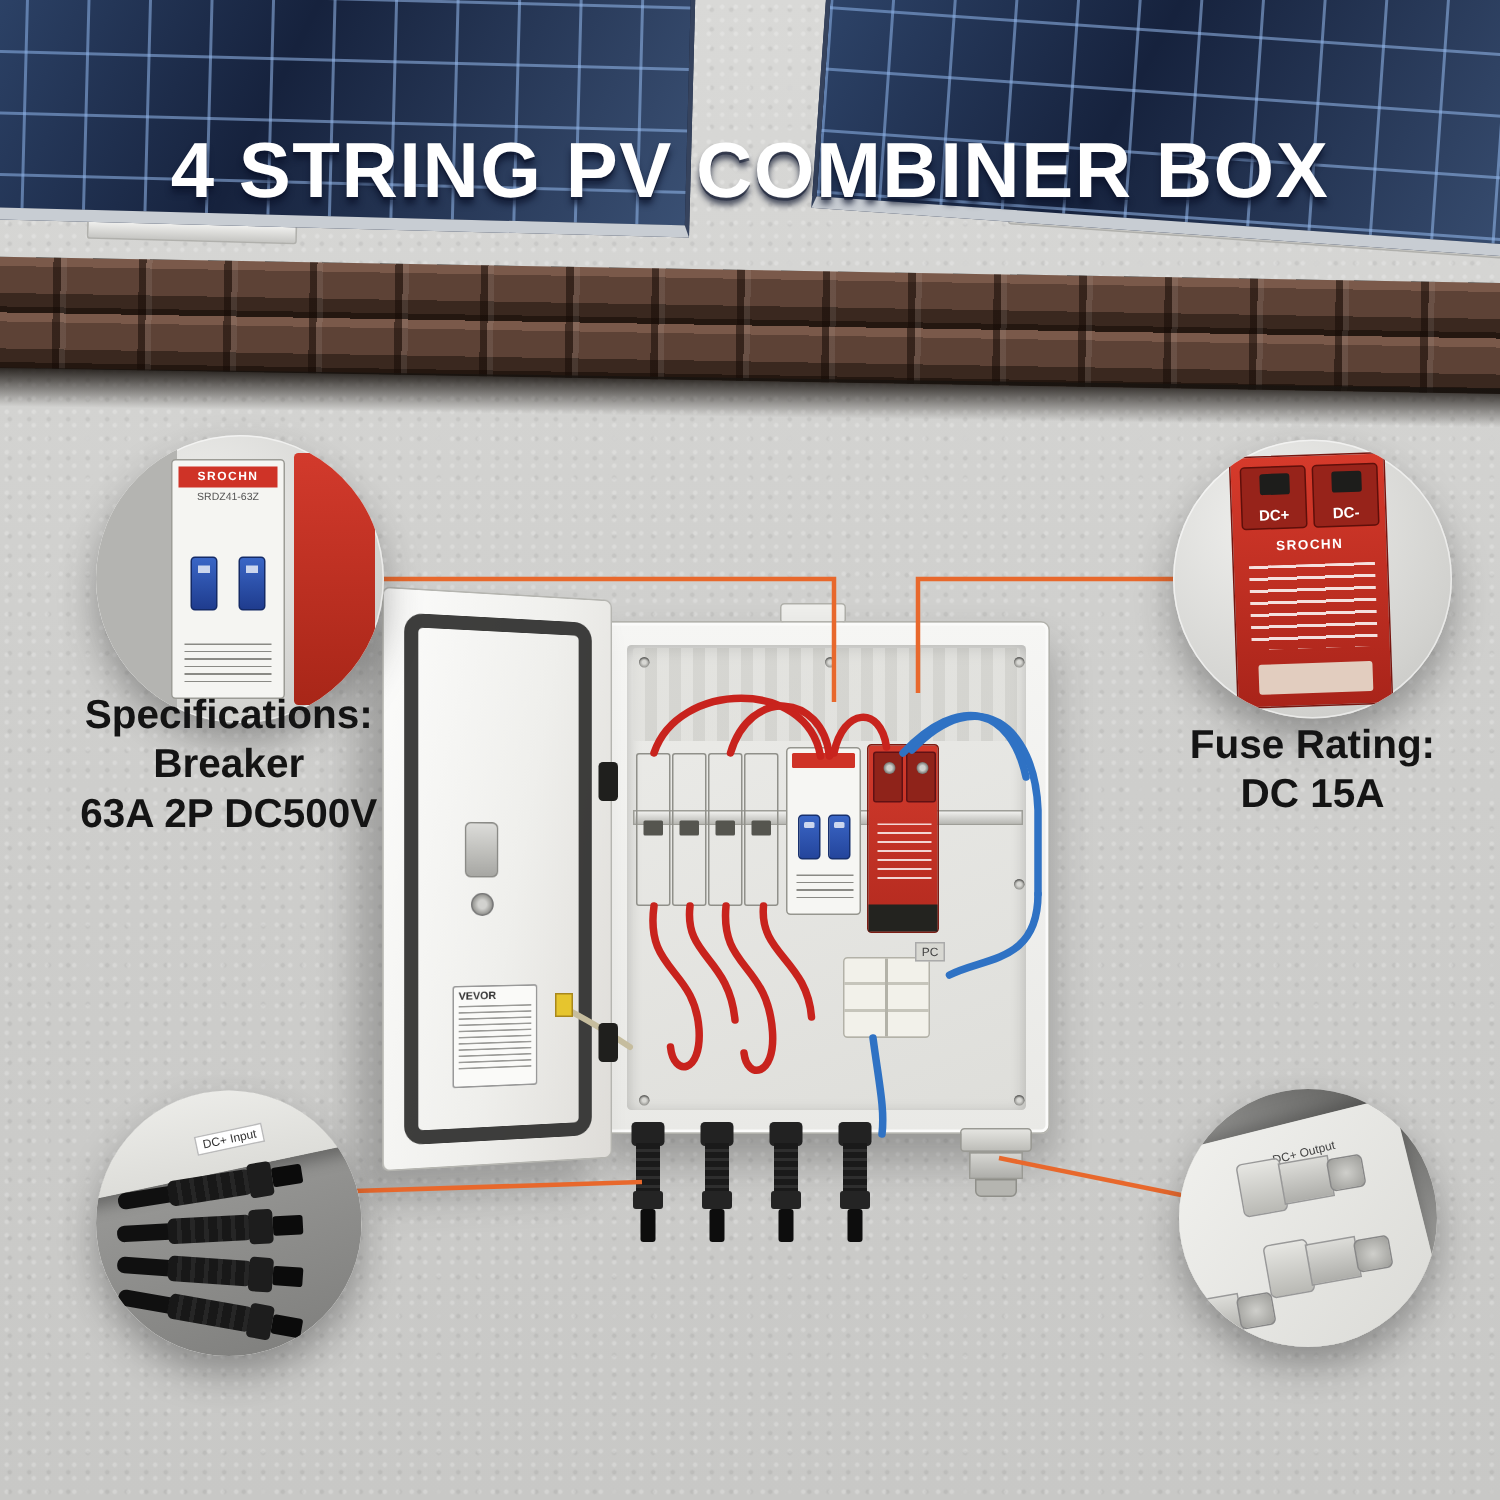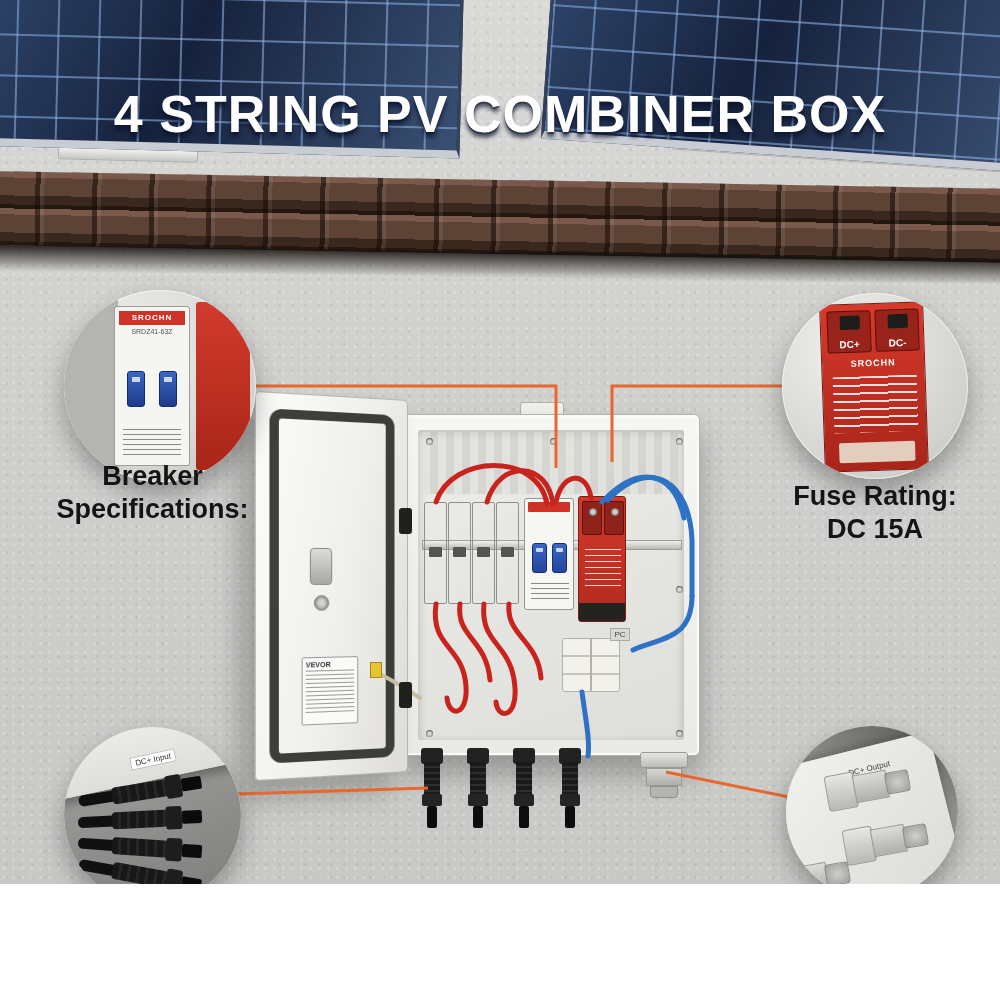--- a/index.html
+++ b/index.html
@@ -5,7 +5,7 @@
   *{margin:0;padding:0;box-sizing:border-box}
   html,body{width:1000px;height:1000px}
   body{font-family:"Liberation Sans","DejaVu Sans",sans-serif;overflow:hidden}
-  #stage{position:relative;width:1000px;height:884px;overflow:hidden;
+  #stage{position:relative;width:1000px;height:1000px;overflow:hidden;
     background-color:#d3d3d1;
     background-image:
       radial-gradient(circle, rgba(255,255,255,.22) 0 1px, transparent 2px),

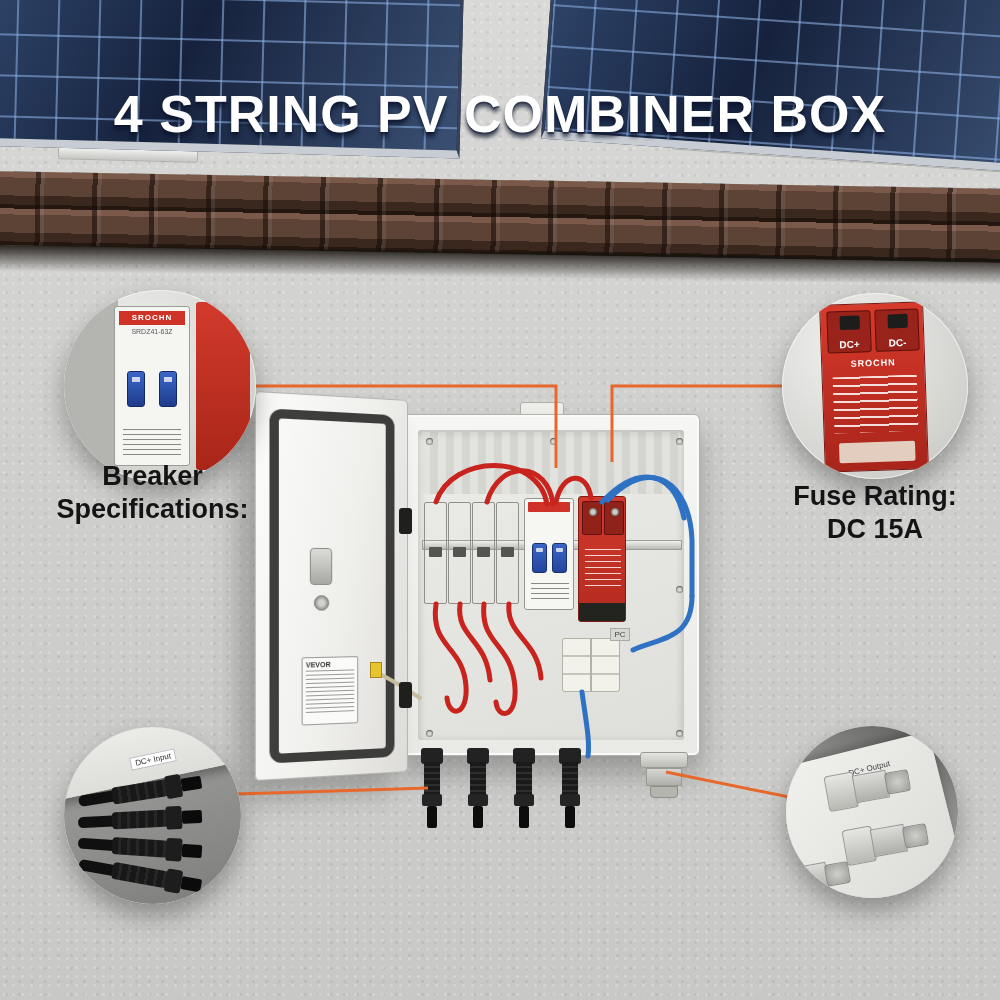--- a/index.html
+++ b/index.html
@@ -400,8 +400,8 @@
   </div>
 
   <div class="caption" id="cap-breaker">
+    <div>Specifications:</div>
     <div>Breaker</div>
-    <div>Specifications:</div>
   </div>
   <div class="caption" id="cap-fuse">
     <div>Fuse Rating:</div>

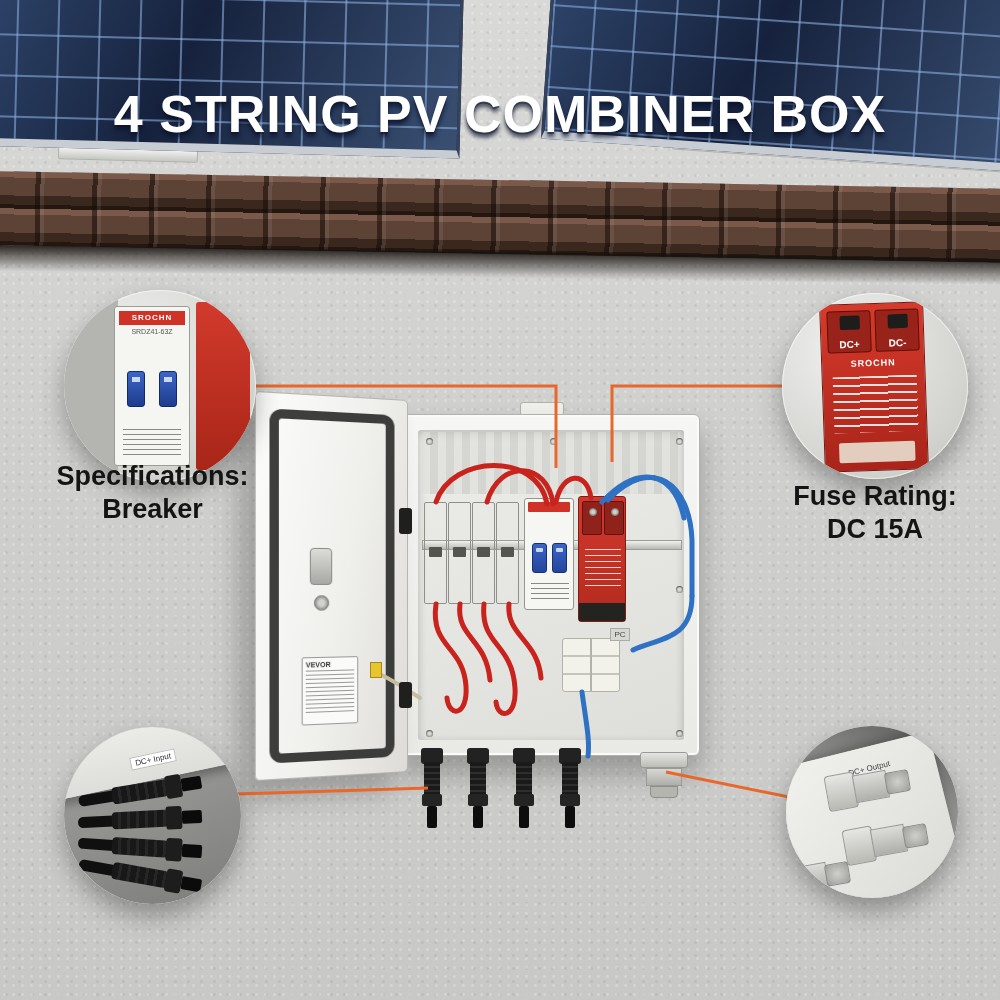--- a/index.html
+++ b/index.html
@@ -402,6 +402,7 @@
   <div class="caption" id="cap-breaker">
     <div>Specifications:</div>
     <div>Breaker</div>
+    <div>63A 2P DC500V</div>
   </div>
   <div class="caption" id="cap-fuse">
     <div>Fuse Rating:</div>

